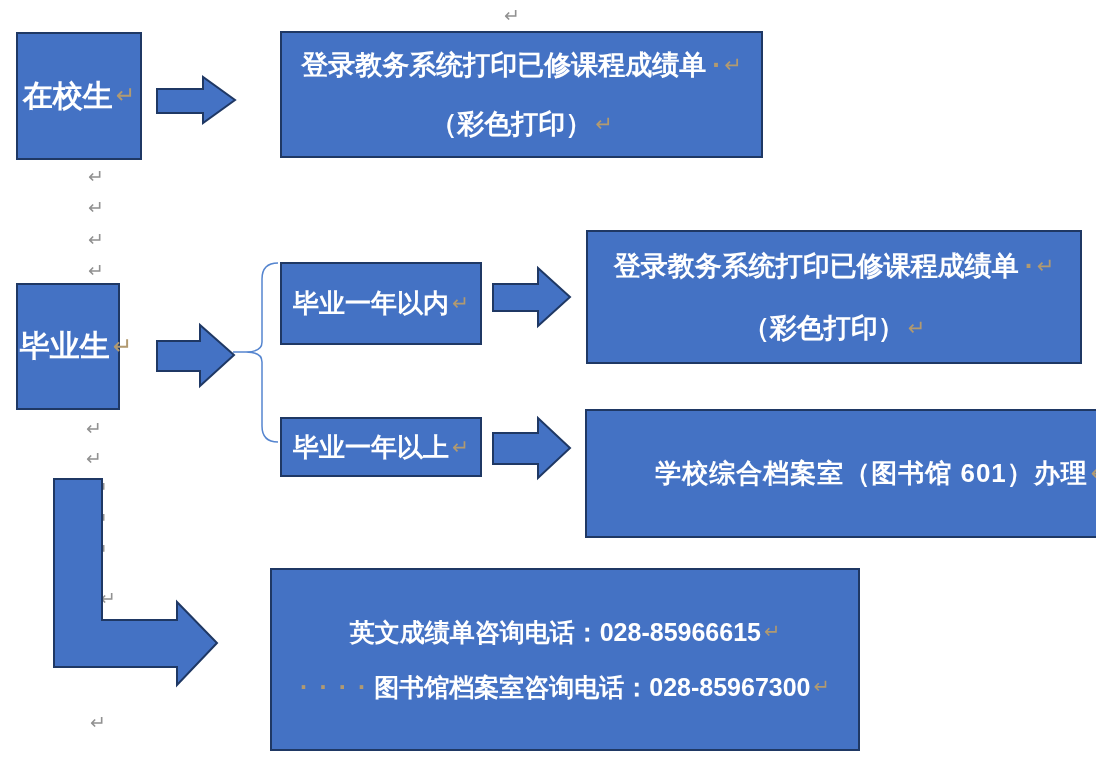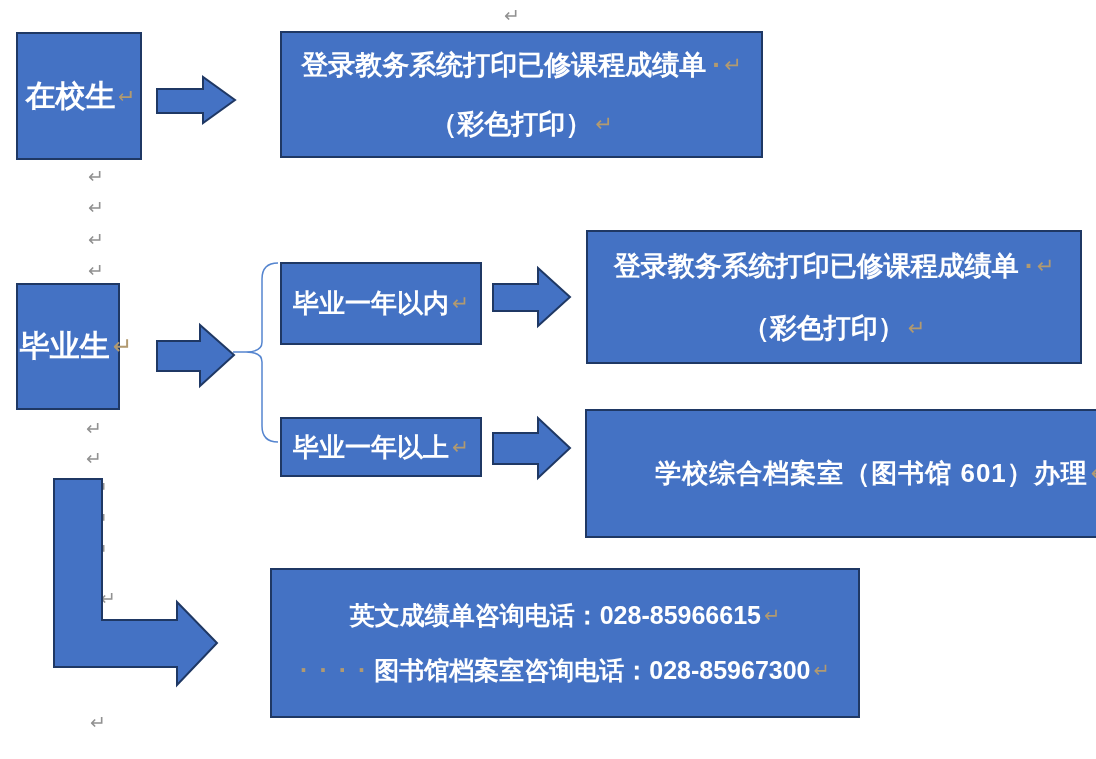--- a/index.html
+++ b/index.html
@@ -28,7 +28,7 @@
   }
   svg.overlay{position:absolute;left:0;top:0;z-index:1;}
 
-  #b-current{left:16px;top:32px;width:126px;height:128px;font-size:30px;font-family:Liberation Mono, monospace;}
+  #b-current{left:16px;top:32px;width:126px;height:128px;font-size:30px;}
   #b-top{left:280px;top:31px;width:483px;height:127px;font-size:27px;}
   #b-top .line{height:59px;}
   #b-grad{left:16px;top:283px;width:104px;height:127px;font-size:30px;padding-left:16px;}

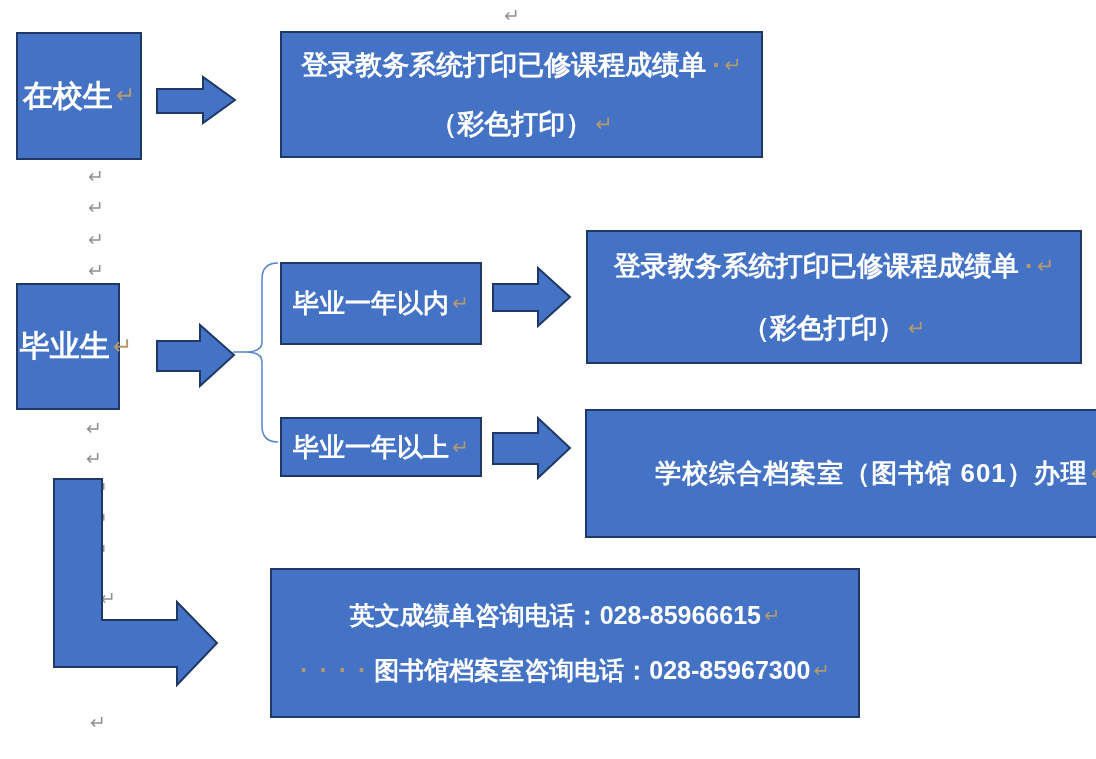--- a/index.html
+++ b/index.html
@@ -37,7 +37,7 @@
   #b-branch-print .line{height:62px;}
   #b-over{left:280px;top:417px;width:202px;height:60px;font-size:26px;}
   #b-archive{left:585px;top:402px;width:594px;height:129px;font-size:26px;letter-spacing:1px;margin-top:7px;}
-  #b-phone{left:270px;top:568px;width:590px;height:150px;font-size:25px;}
+  #b-phone{left:270px;top:568px;width:590px;height:183px;font-size:25px;}
   #b-phone .line{height:55px;}
 </style>
 </head>

